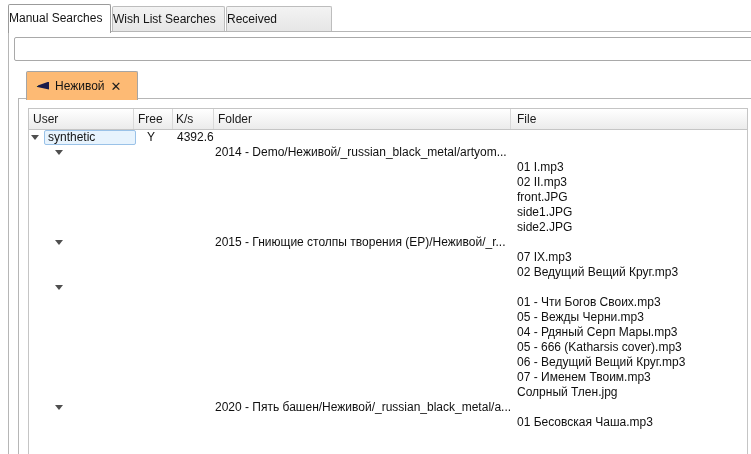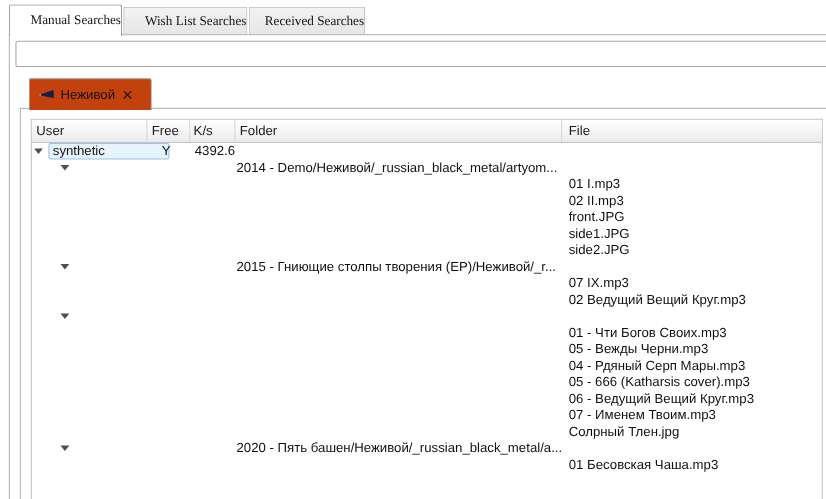--- a/index.html
+++ b/index.html
@@ -13,9 +13,9 @@
   body{position:relative;}
 
   
-  .otab{position:absolute;top:6px;height:24px;line-height:24px;text-align:right;
+  .otab{position:absolute;top:6px;height:24px;line-height:24px;text-align:left;
     background:linear-gradient(#f3f3f3,#e6e6e6);border:1px solid #bdbdbd;border-bottom:none;
-    border-radius:2px 2px 0 0;z-index:1;cursor:default;font-family:Liberation Serif, serif;}
+    border-radius:2px 2px 0 0;z-index:1;cursor:default;}
   .otab.active{top:4px;height:28px;line-height:26px;background:#fff;border-color:#9b9b9b;z-index:3;}
   #otab0{left:8px;width:101px;}
   #otab1{left:112px;width:111px;}

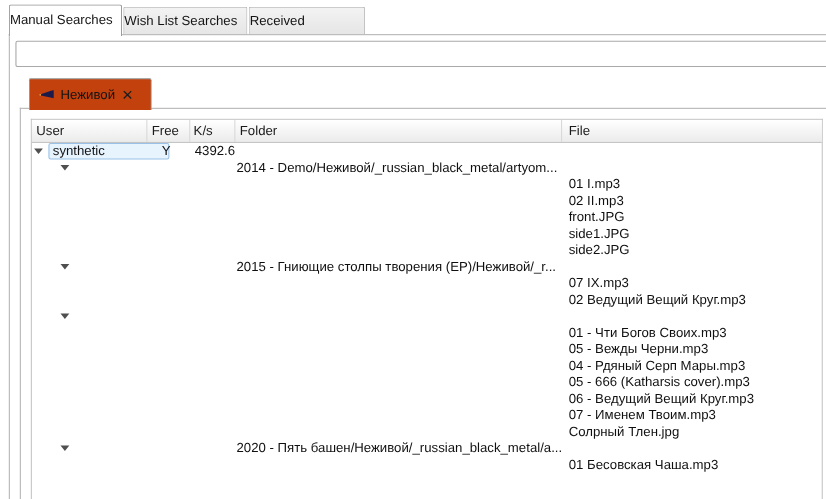--- a/index.html
+++ b/index.html
@@ -29,7 +29,7 @@
     font-family:inherit;font-size:12px;outline:none;z-index:3;}
 
   
-  .itab{position:absolute;left:26px;top:71px;width:102px;height:28px;background:#c2410c;
+  .itab{position:absolute;left:26px;top:71px;width:102px;height:28px;background:#fdba74;
     border:1px solid #a5a5a5;border-bottom:none;border-radius:2px 2px 0 0;z-index:3;
     display:flex;align-items:center;gap:6px;padding-left:8px;}
   .iline-top{position:absolute;left:18px;top:98px;width:733px;border-top:1px solid var(--frame-border);z-index:2;}

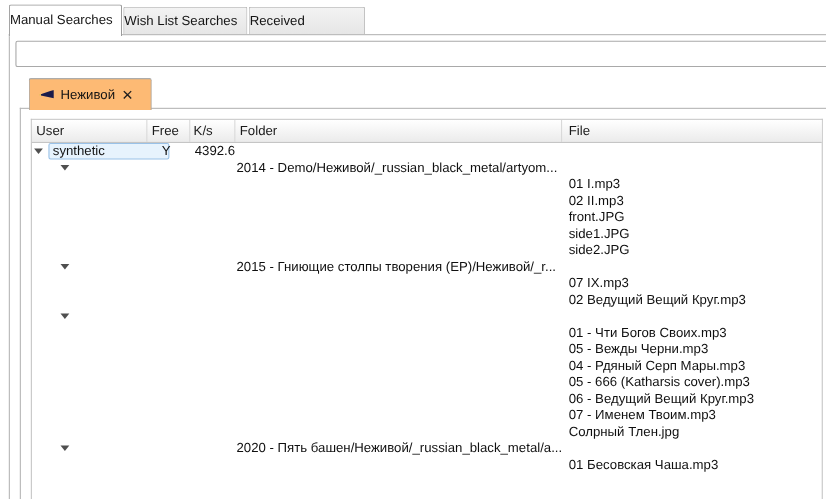--- a/index.html
+++ b/index.html
@@ -59,7 +59,7 @@
   .tri{position:absolute;top:5px;width:0;height:0;cursor:pointer;
     border-left:4px solid transparent;border-right:4px solid transparent;border-top:5px solid #4f4f4f;}
   .tri.user{left:2px;} .tri.sub{left:26px;}
-  .user-box{position:absolute;left:15px;top:0;width:110px;height:15px;box-sizing:border-box;
+  .user-box{position:absolute;left:15px;top:0;width:92px;height:15px;box-sizing:border-box;
     background:var(--selection-fill);border:1px solid var(--selection-border);border-radius:2px;
     line-height:13px;padding-left:3px;}
 </style>

